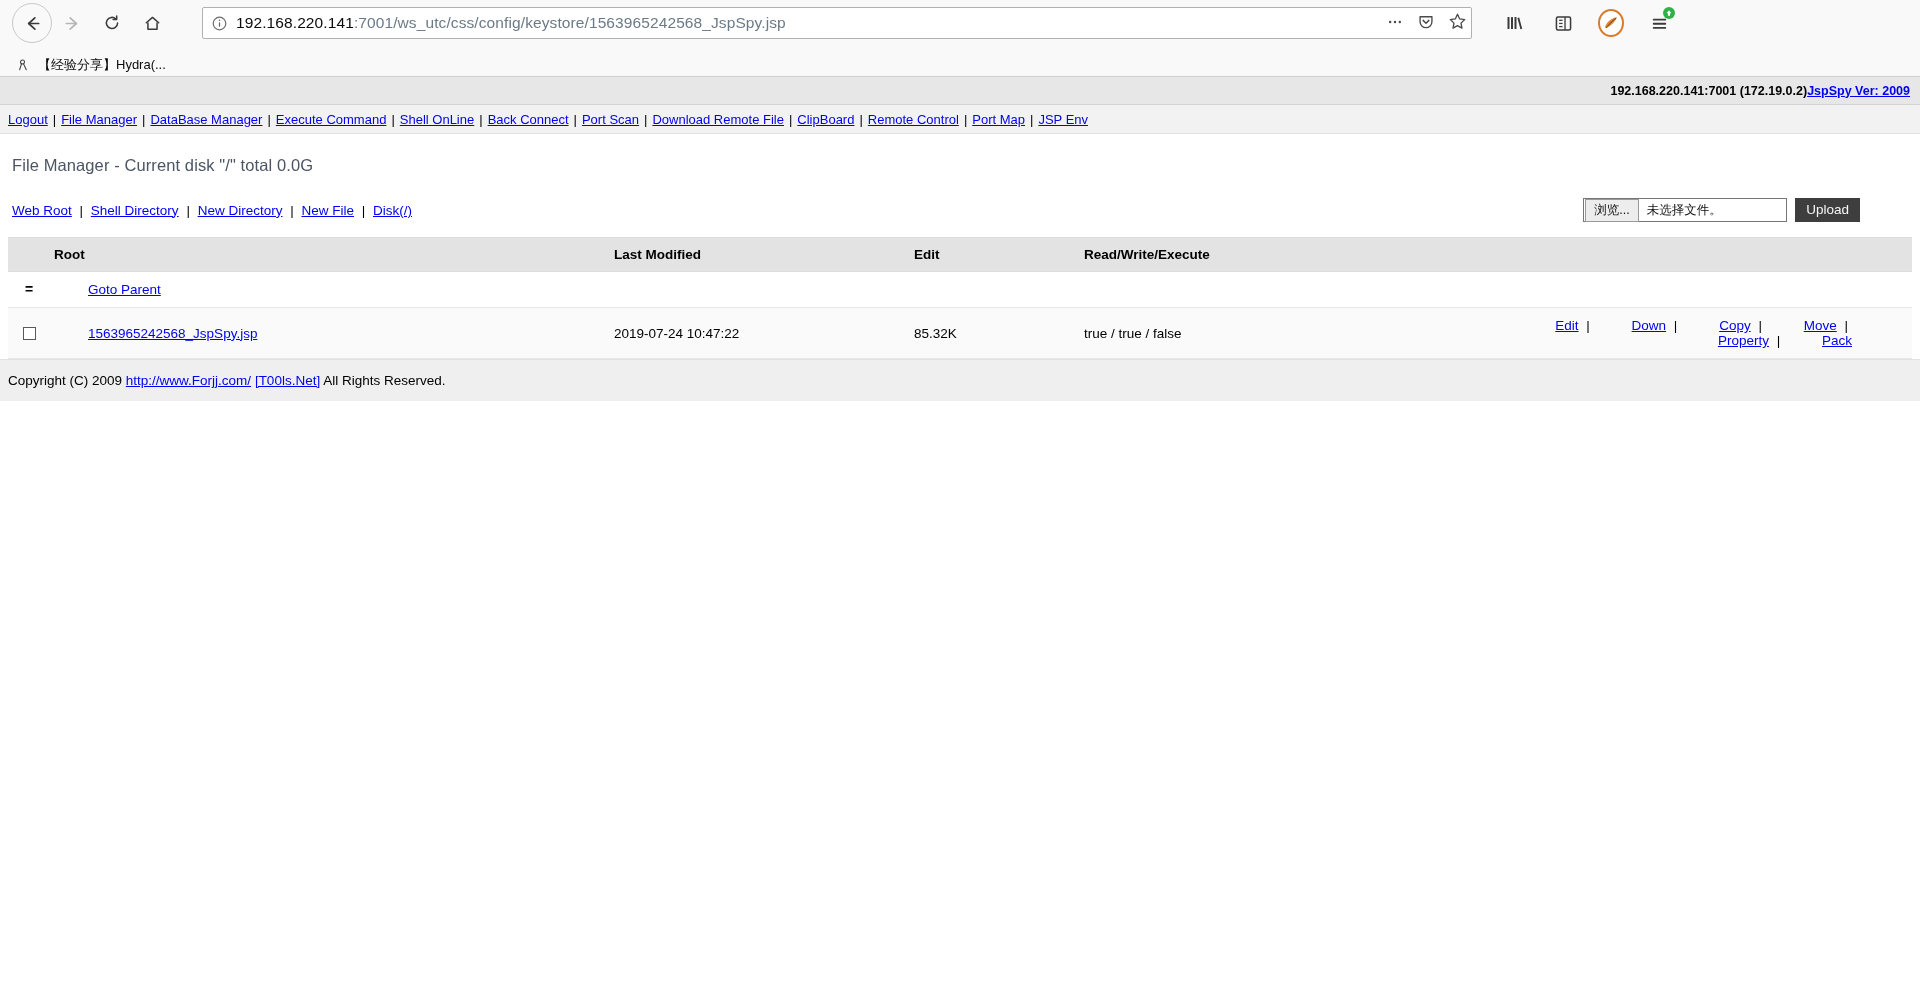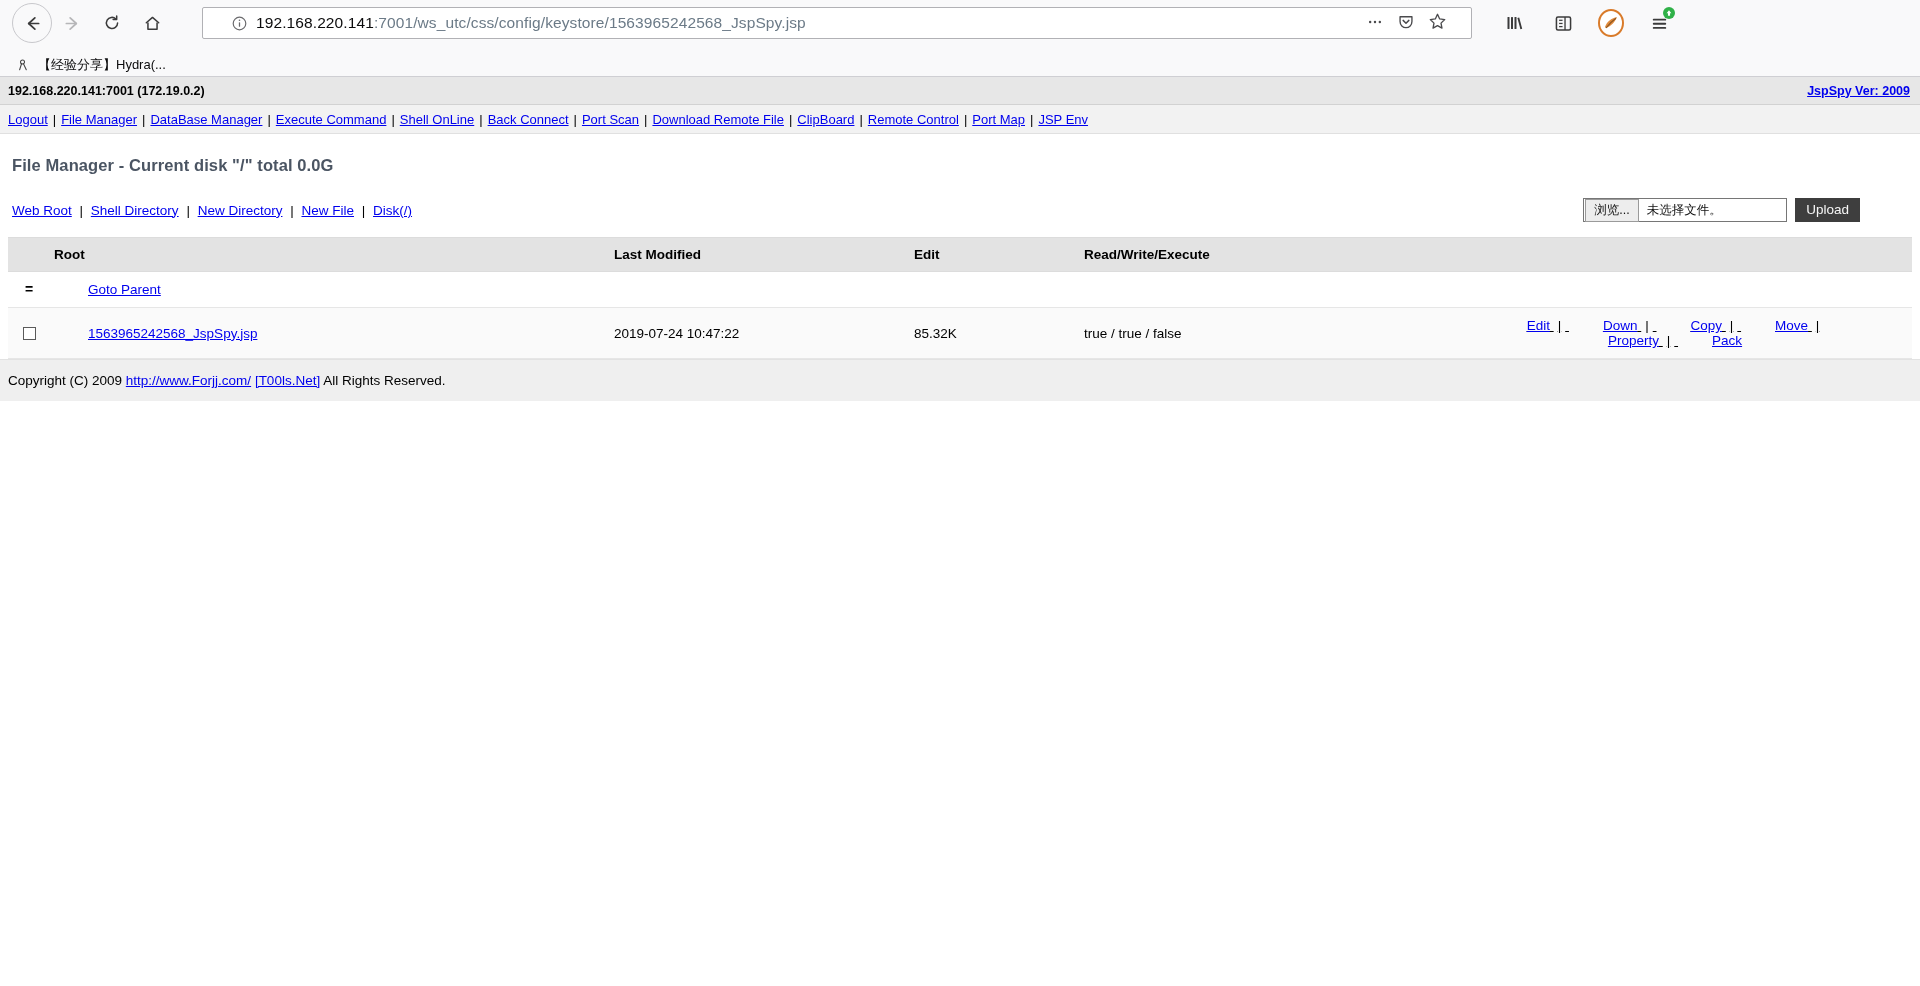--- a/index.html
+++ b/index.html
@@ -57,7 +57,7 @@
     border-radius: 2px;
     display: flex;
     align-items: center;
-    padding: 0 24px;
+    padding: 0 4px;
     box-sizing: border-box;
     position: relative;
   }

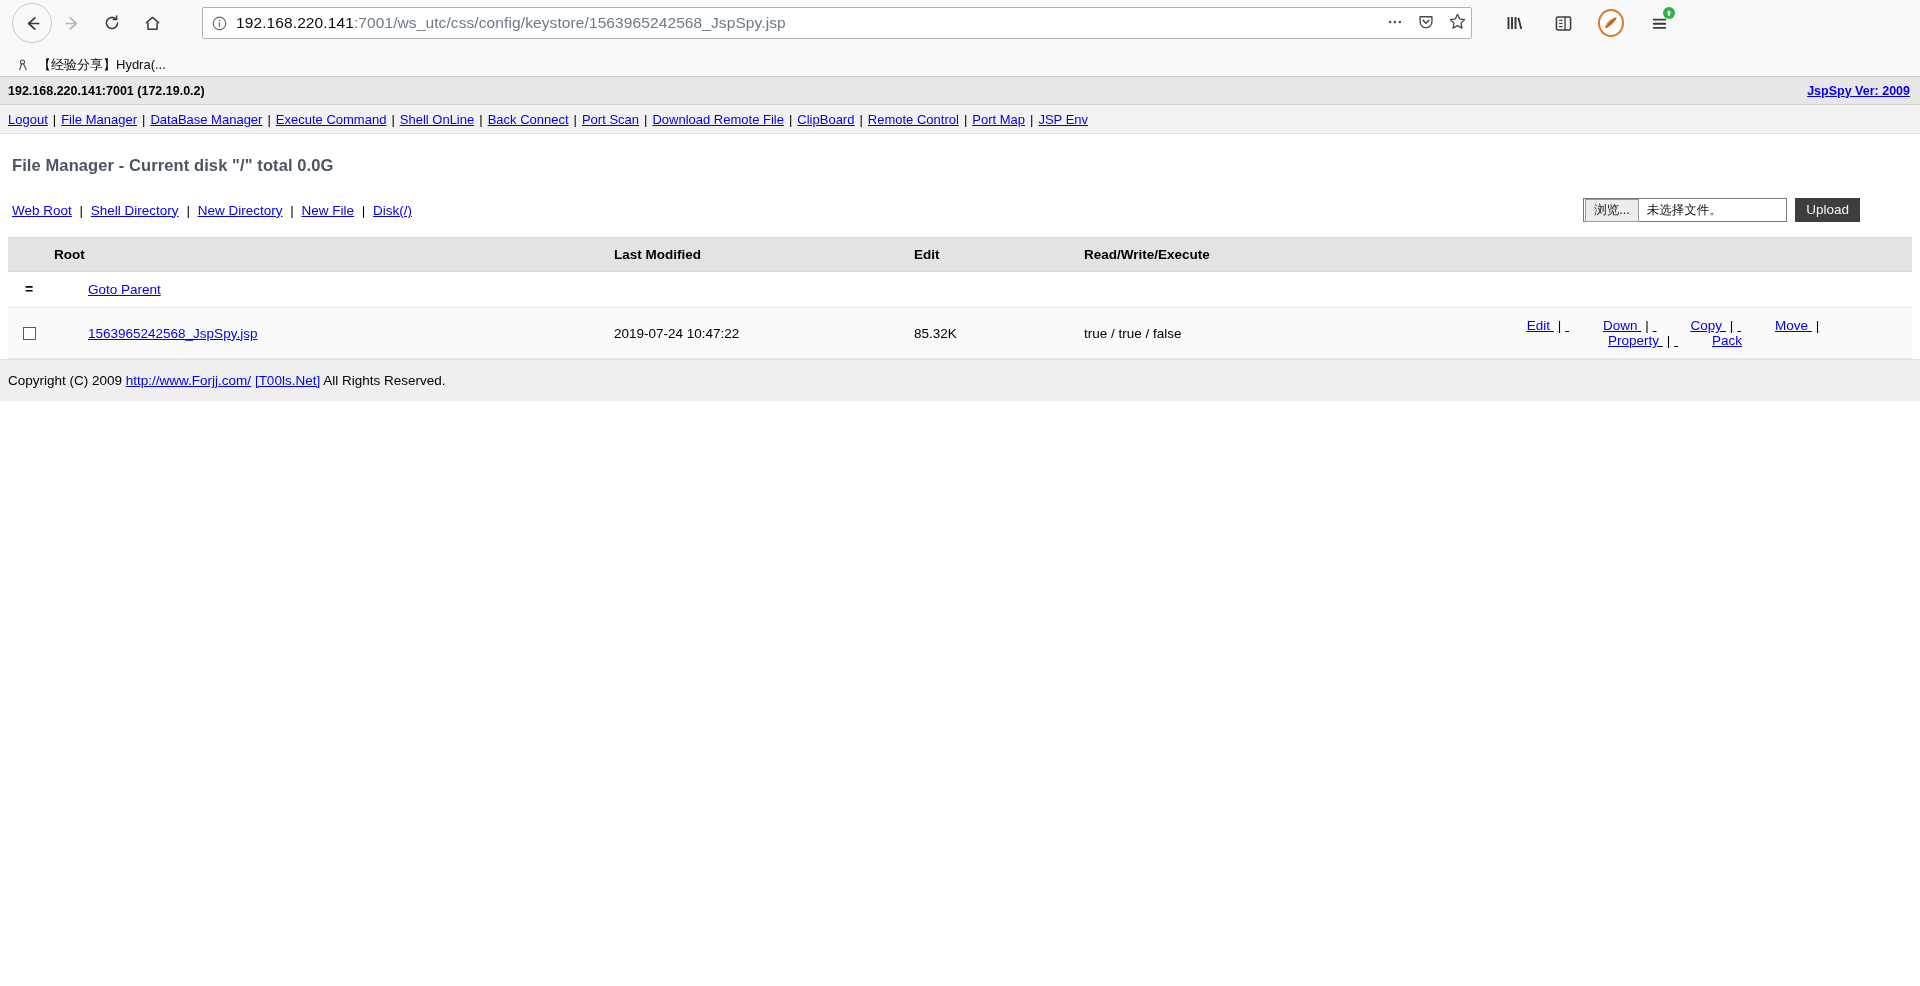--- a/index.html
+++ b/index.html
@@ -158,7 +158,7 @@
     height: 28px;
     display: flex;
     align-items: center;
-    justify-content: space-between;
+    justify-content: flex-end;
     padding: 0 10px 0 8px;
     box-sizing: border-box;
     font-size: 12.5px;

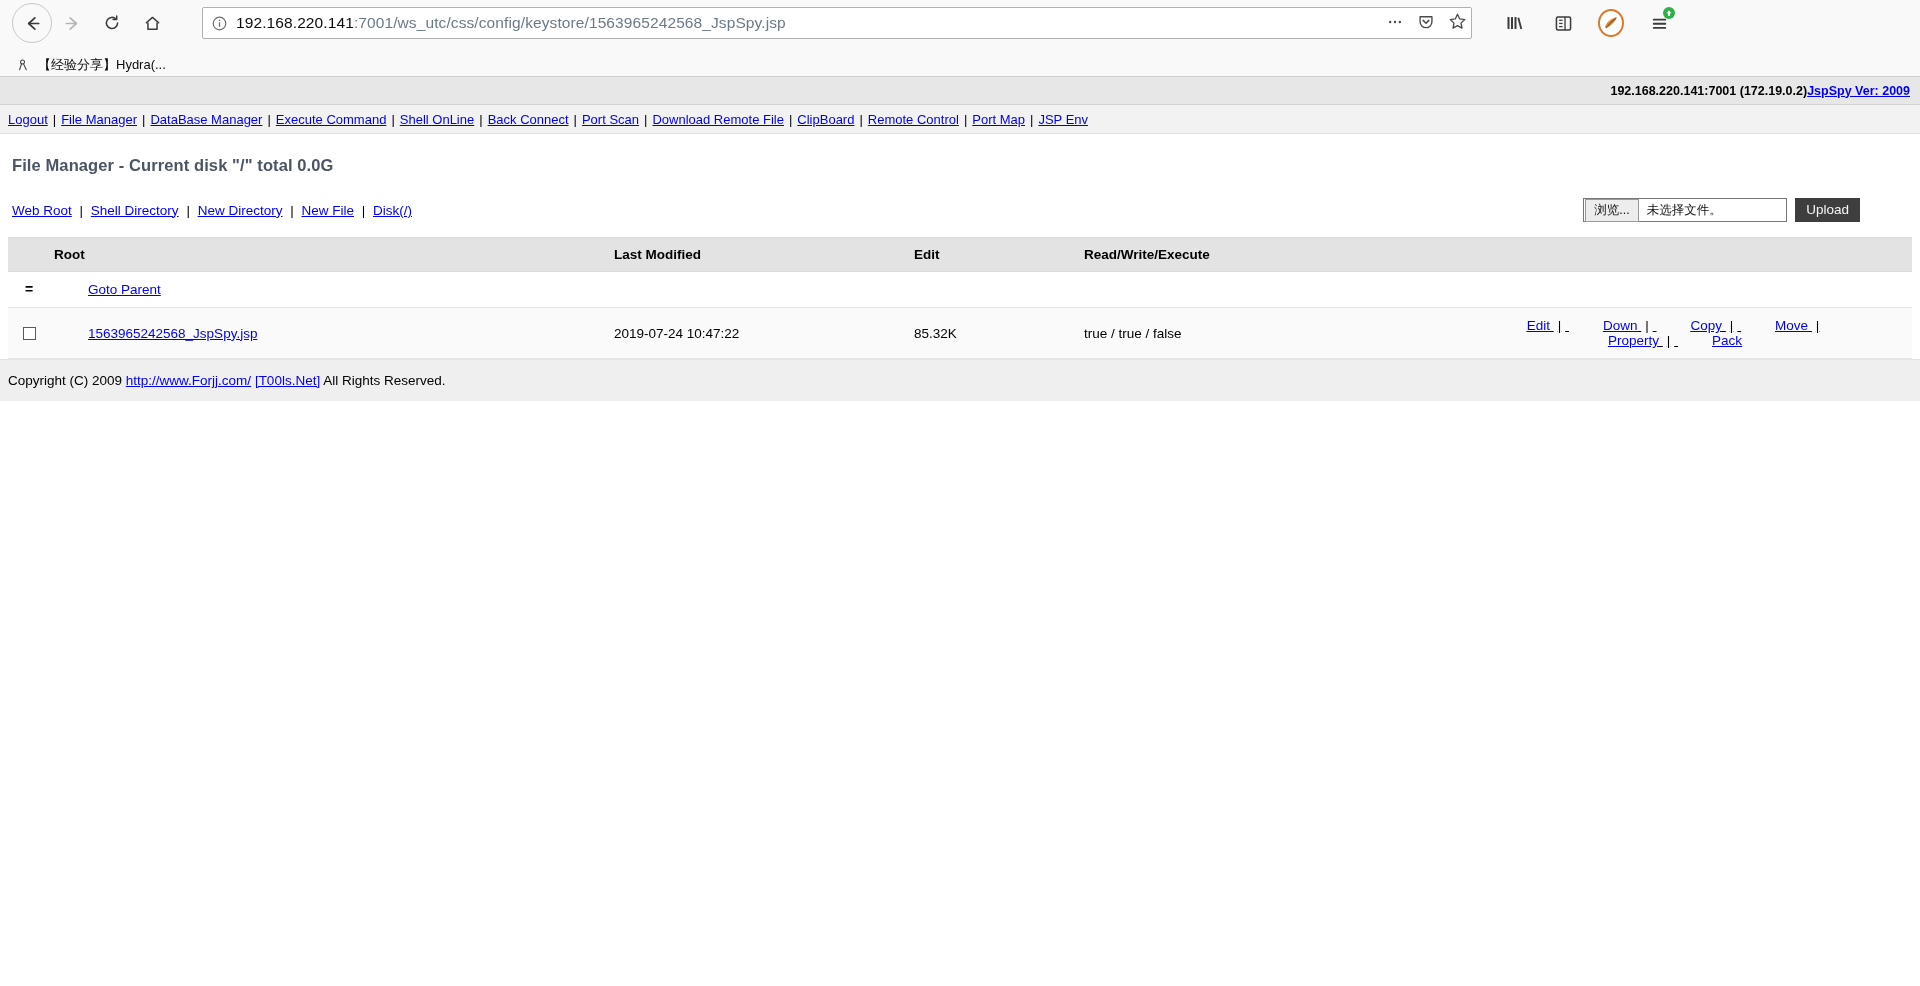--- a/index.html
+++ b/index.html
@@ -193,7 +193,7 @@
 
   .page-title {
     font-size: 16.5px;
-    font-weight: bold;
+    font-weight: normal;
     color: #4b5563;
     padding: 22px 4px 14px 4px;
     letter-spacing: 0.1px;

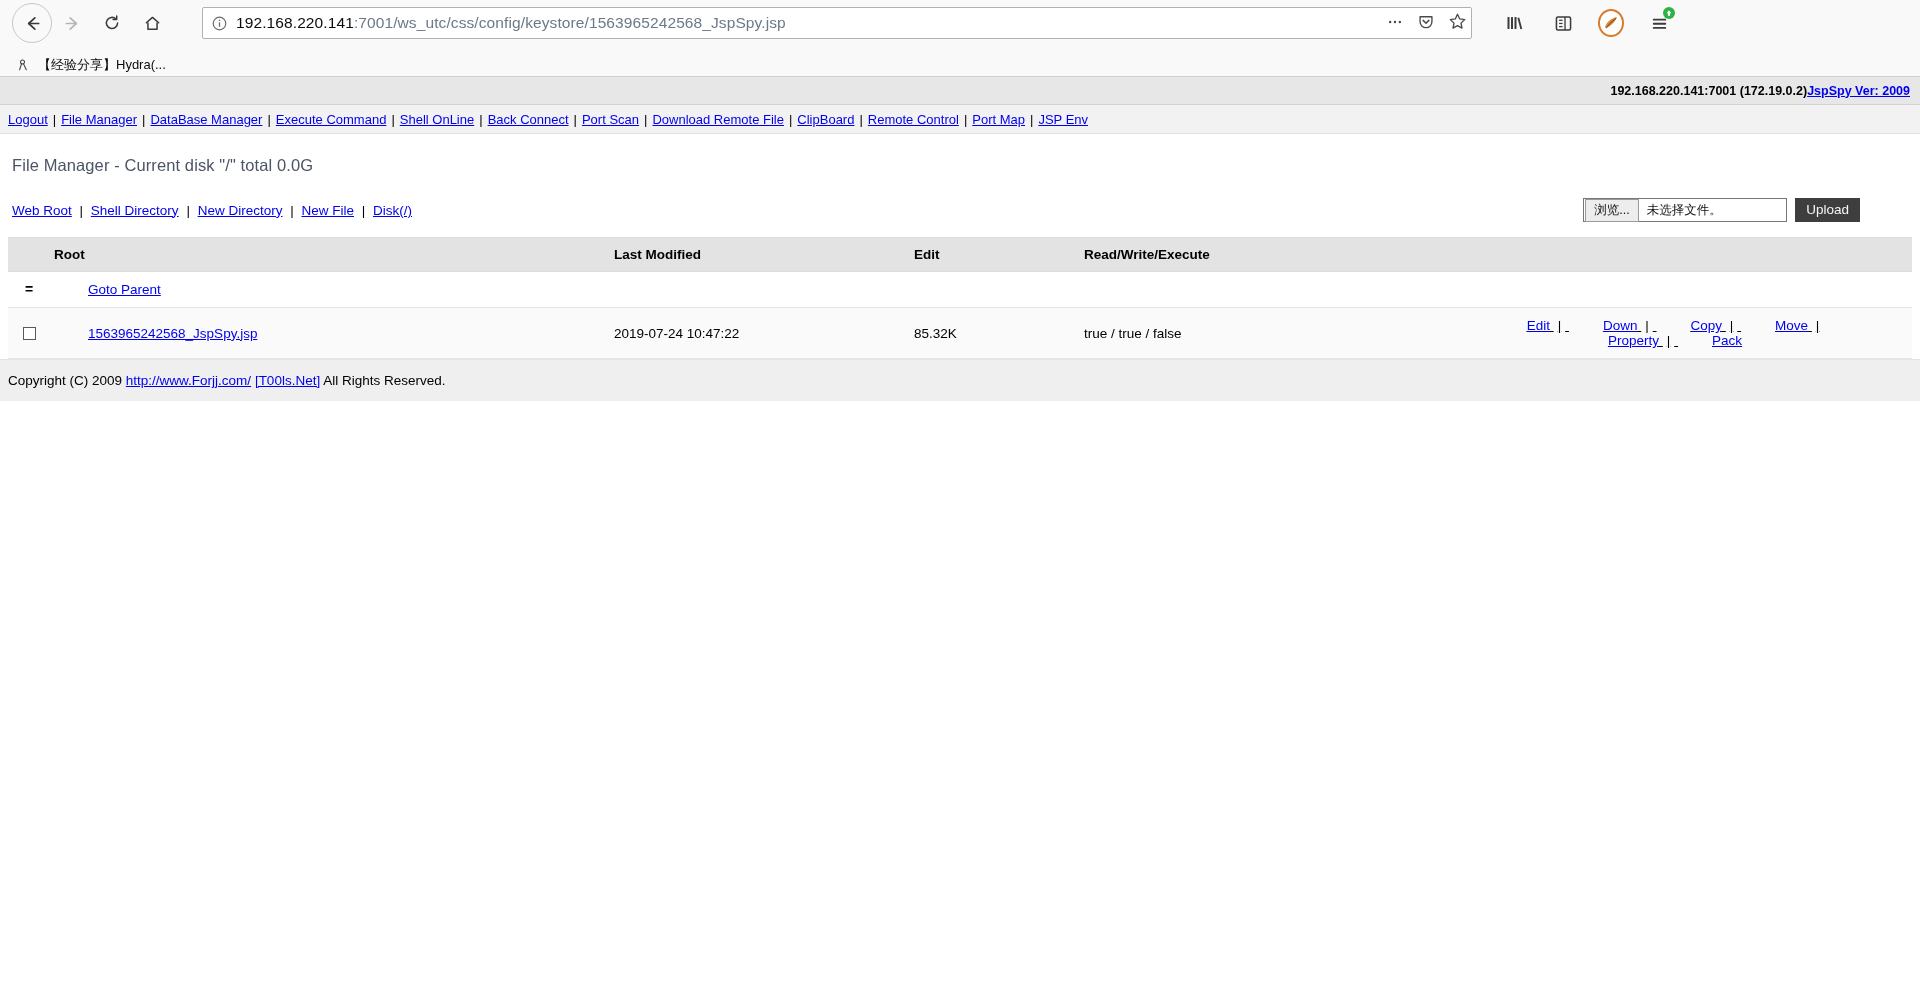--- a/index.html
+++ b/index.html
@@ -310,7 +310,7 @@
   .col-mod   { width: 300px; }
   .col-size  { width: 170px; }
   .col-perm  { width: 380px; }
-  .col-act   { text-align: center; padding-right: 60px !important; text-decoration: underline; }
+  .col-act   { text-align: right; padding-right: 60px !important; }
   .eq-mark {
     display: inline-block;
     font-weight: bold;

